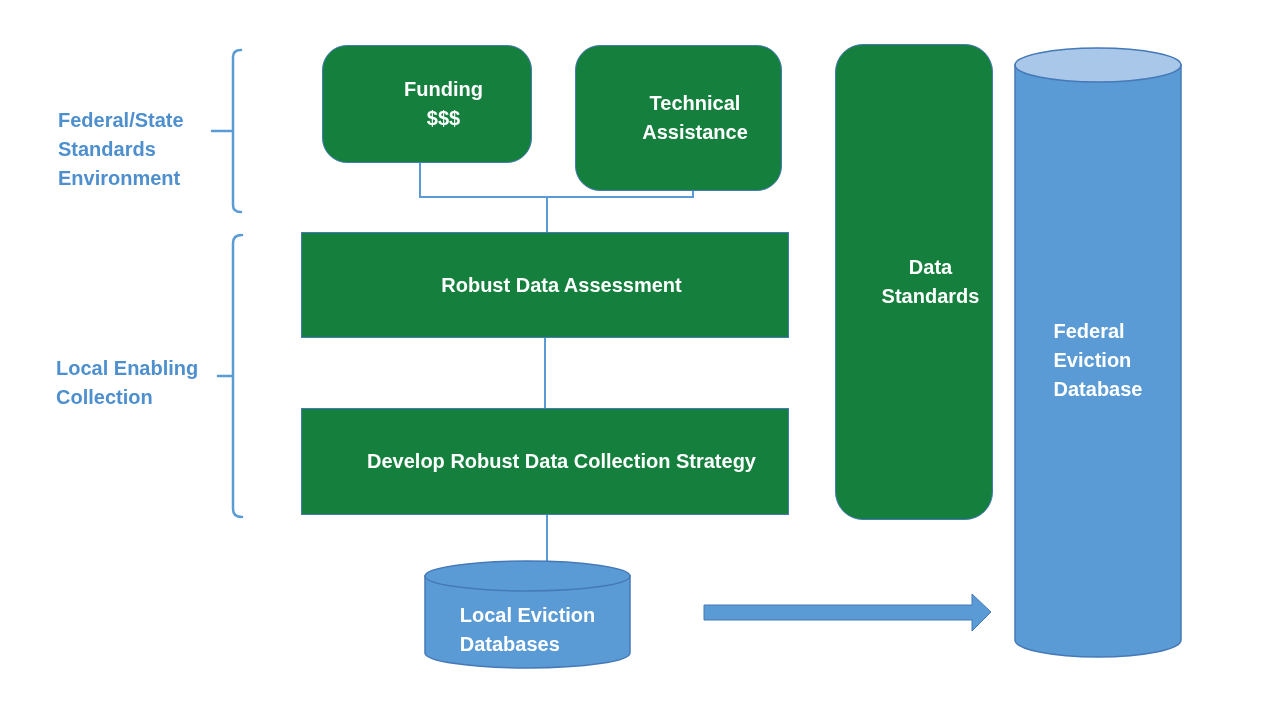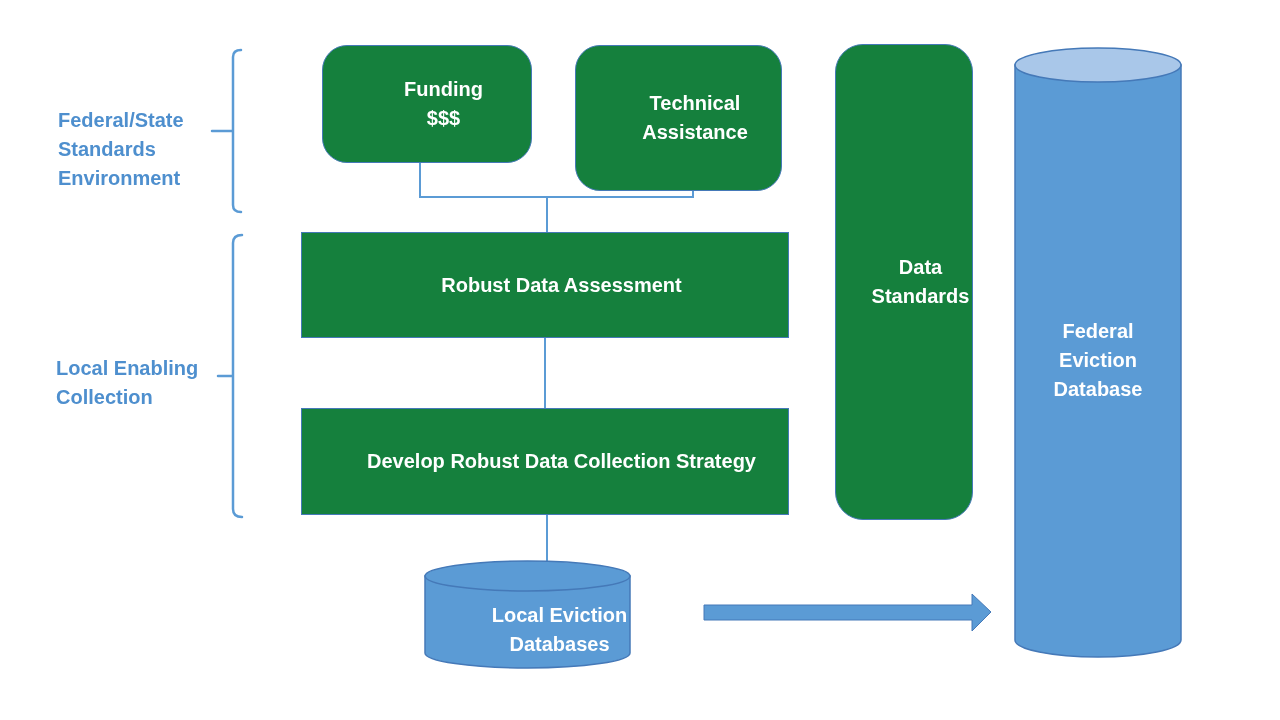--- a/index.html
+++ b/index.html
@@ -91,7 +91,7 @@
 
   <div class="node box" style="left:301px; top:408px; width:488px; height:107px;">Develop Robust Data Collection Strategy</div>
 
-  <div class="node box" style="left:835px; top:44px; width:138px; height:476px; border-radius:28px;">Data
+  <div class="node box" style="left:835px; top:44px; width:158px; height:476px; border-radius:28px;">Data
 Standards</div>
 
   <div class="cyl-label" style="left:425px; top:594px; width:205px; height:72px;padding-left:32px;">Local Eviction

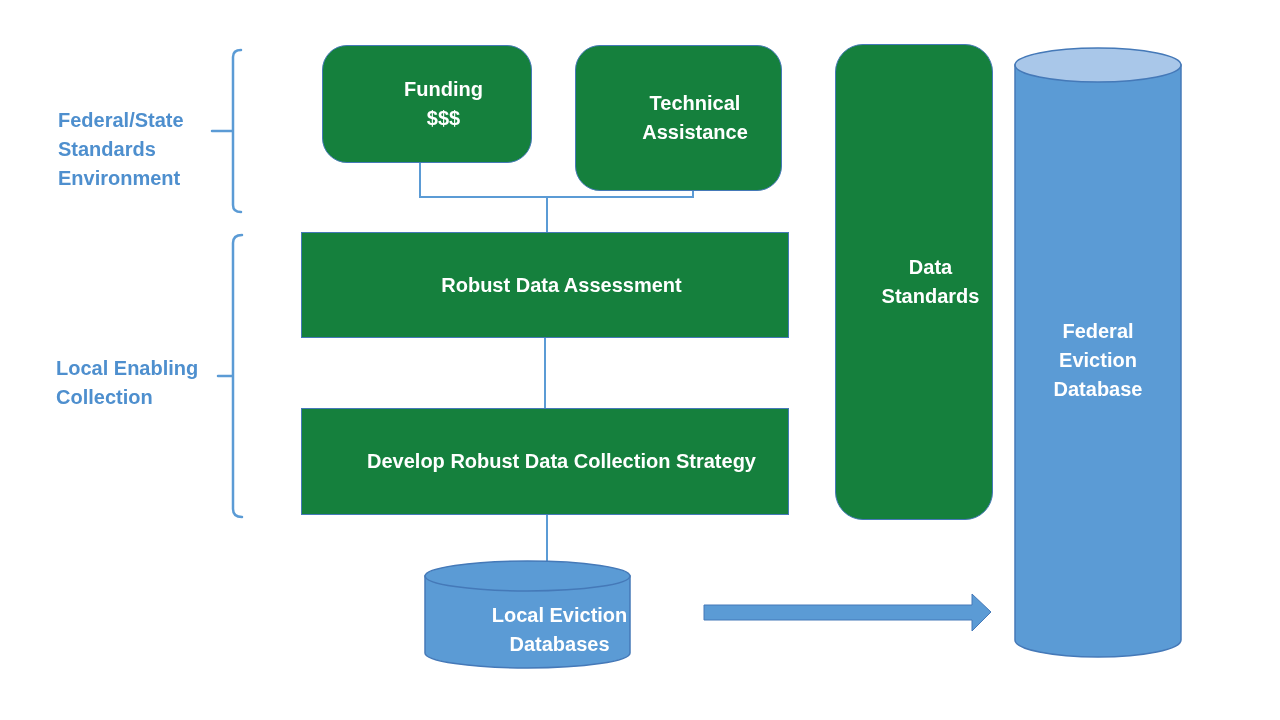--- a/index.html
+++ b/index.html
@@ -42,7 +42,7 @@
   .cyl-label {
     position:absolute;
     display:flex; align-items:center; justify-content:center;
-    text-align:center;
+    text-align:left;
     color:#ffffff; font-weight:bold;
     font-size:20px; line-height:29px;
     white-space:pre-line;

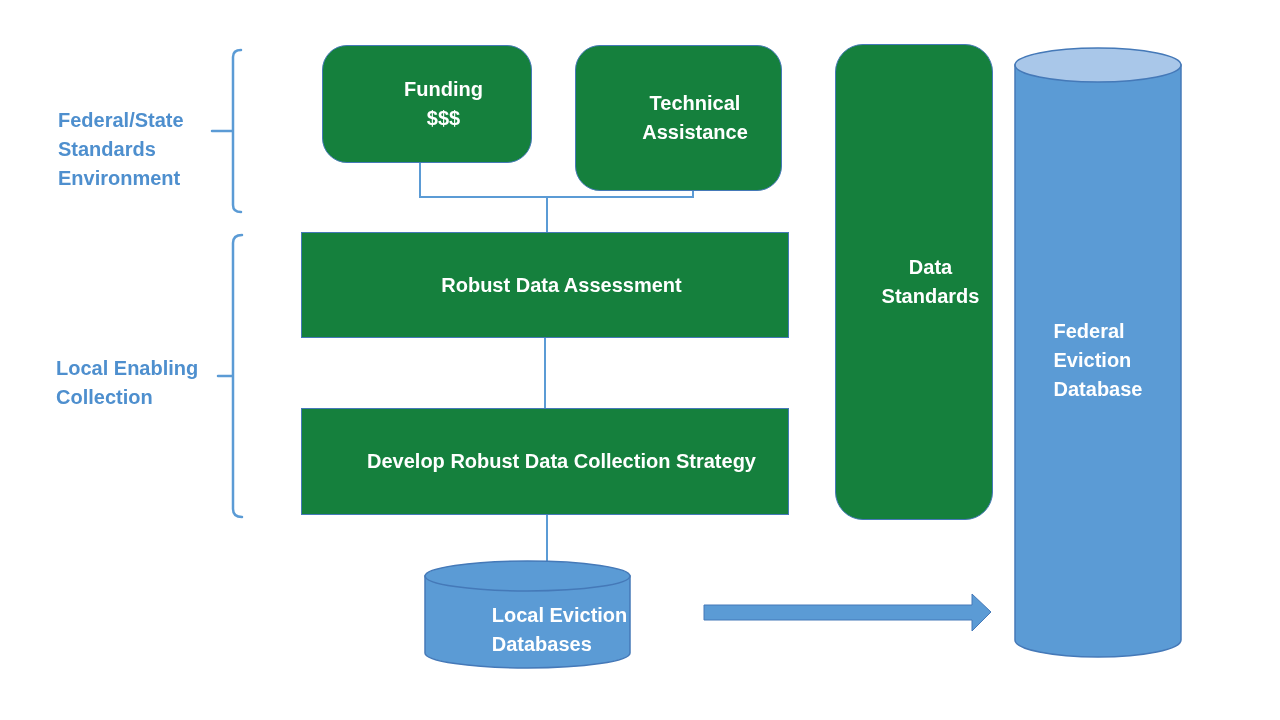--- a/index.html
+++ b/index.html
@@ -94,7 +94,7 @@
   <div class="node box" style="left:835px; top:44px; width:158px; height:476px; border-radius:28px;">Data
 Standards</div>
 
-  <div class="cyl-label" style="left:425px; top:594px; width:205px; height:72px;padding-left:32px;">Local Eviction
+  <div class="cyl-label" style="left:425px; top:594px; width:205px; height:72px;">Local Eviction
 Databases</div>
 
   <div class="cyl-label" style="left:1015px; top:317px; width:166px; height:87px;">Federal

